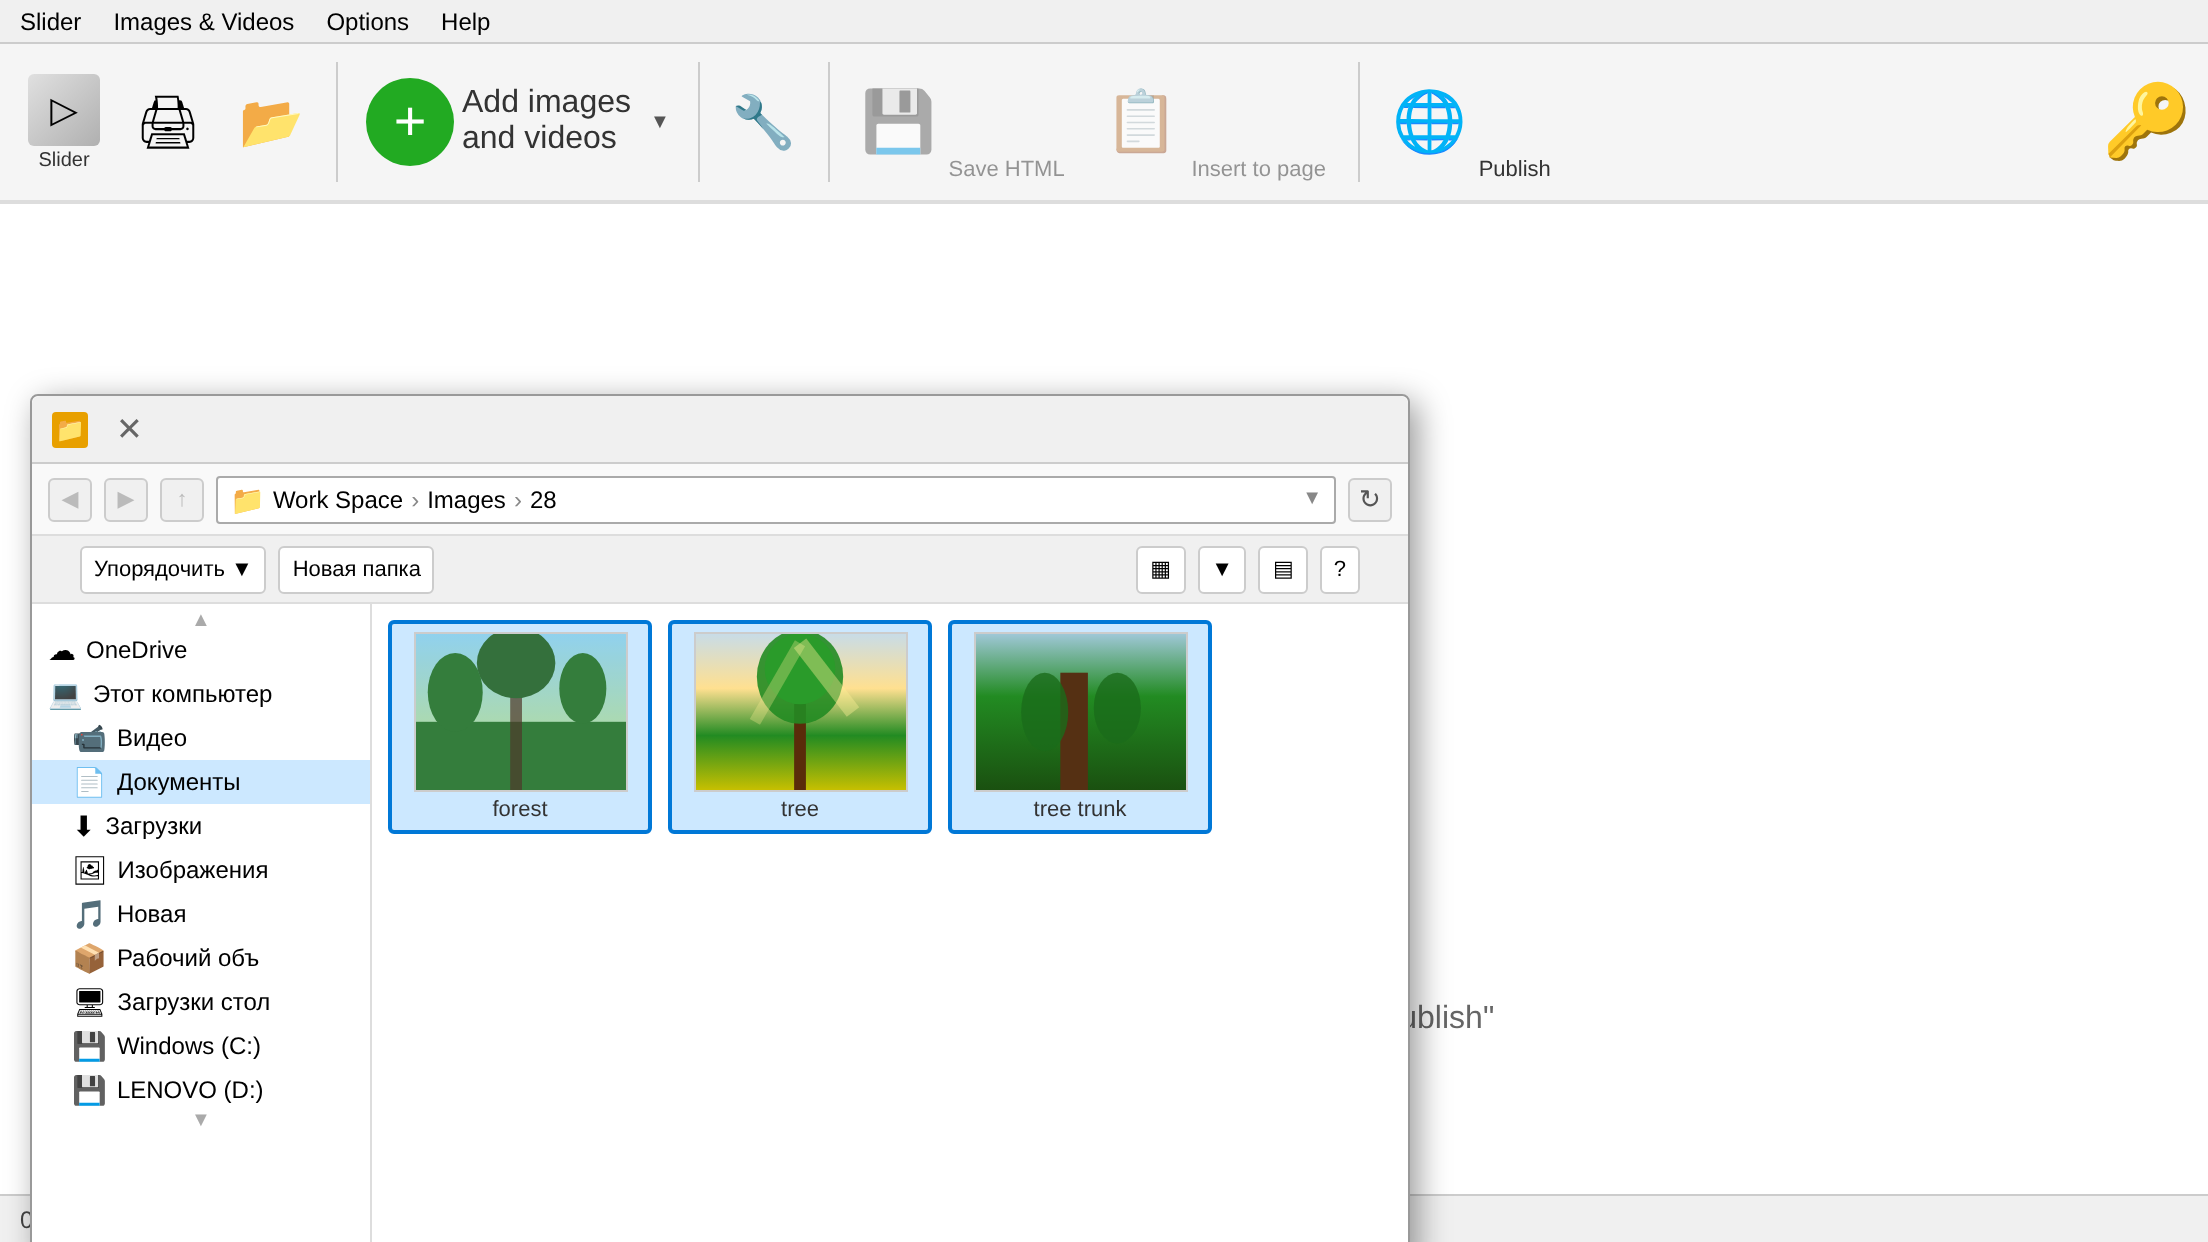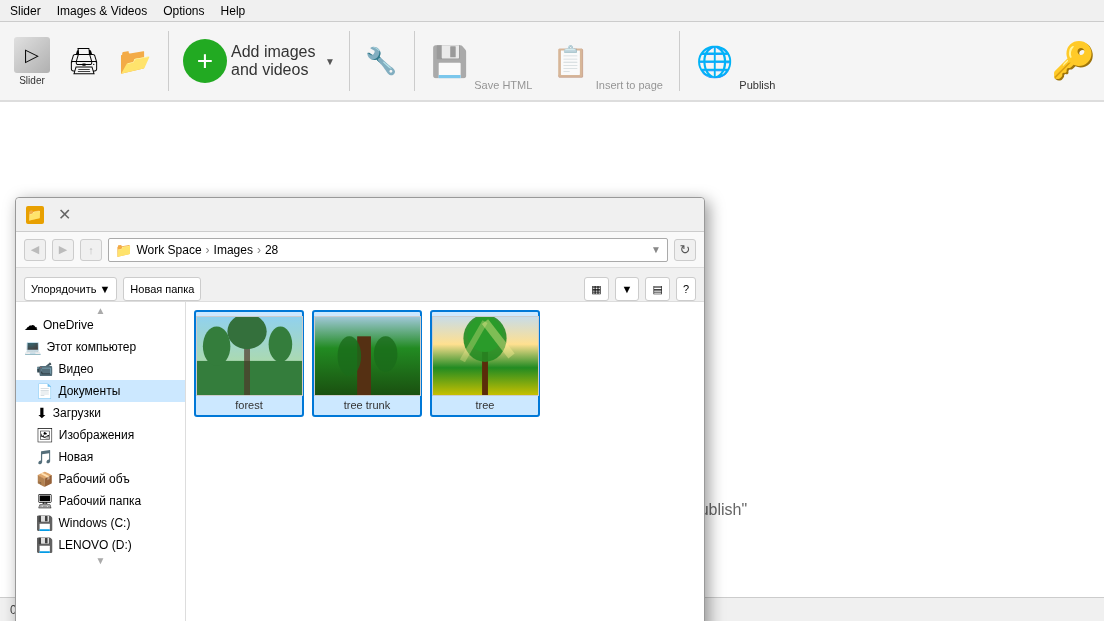--- a/index.html
+++ b/index.html
@@ -52,7 +52,7 @@
     .search-icon-btn { width: 24px; height: 22px; background: #f0f0f0; border-left: 1px solid #aaa; display: flex; align-items: center; justify-content: center; cursor: pointer; font-size: 12px; }
 
     
-    .dialog-toolbar { height: 34px; background: #f0f0f0; border-bottom: 1px solid #ddd; display: flex; align-items: flex-end; padding: 0 8px; gap: 6px; }
+    .dialog-toolbar { height: 34px; background: #f0f0f0; border-bottom: 1px solid #ddd; display: flex; align-items: center; padding: 0 24px; gap: 6px; }
     .dt-btn { height: 24px; border: 1px solid #ccc; background: white; border-radius: 3px; cursor: pointer; padding: 0 6px; font-size: 11px; display: flex; align-items: center; gap: 3px; }
 
     

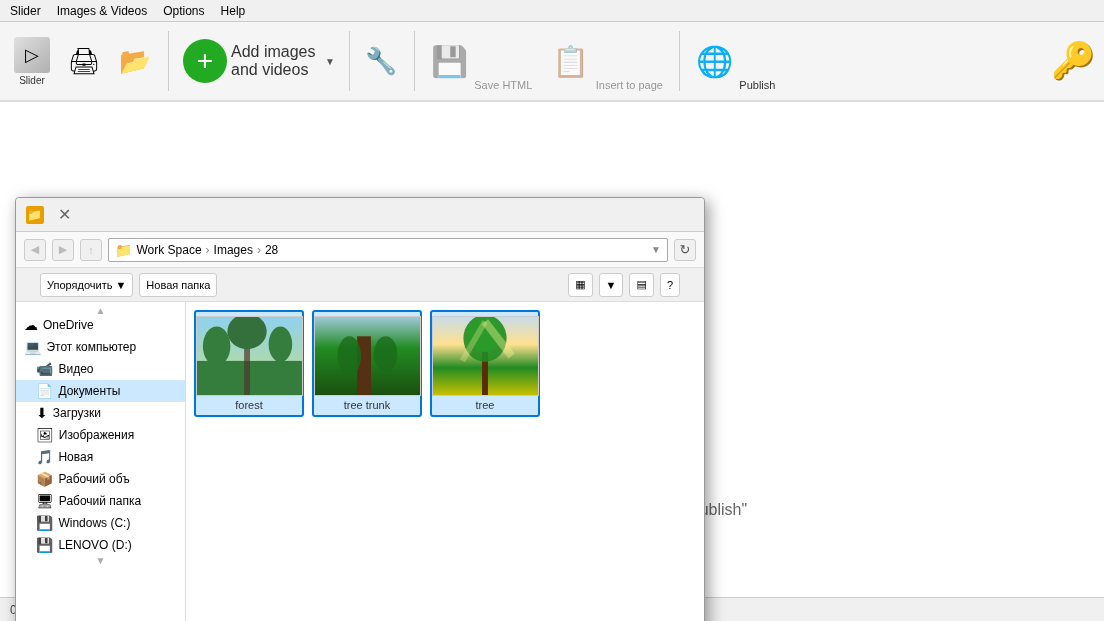--- a/index.html
+++ b/index.html
@@ -66,7 +66,7 @@
 
     
     .right-panel { flex: 1; padding: 8px; overflow-y: auto; display: flex; flex-wrap: wrap; align-content: flex-start; gap: 8px; }
-    .file-thumb { display: flex; flex-direction: column; align-items: center; width: 110px; cursor: pointer; border: 2px solid transparent; border-radius: 3px; padding: 4px; }
+    .file-thumb { display: flex; flex-direction: column; align-items: center; width: 132px; cursor: pointer; border: 2px solid transparent; border-radius: 3px; padding: 4px; }
     .file-thumb.selected { border-color: #0078d7; background: #cce8ff; }
     .thumb-img { width: 107px; height: 80px; border: 1px solid #ccc; overflow: hidden; display: flex; align-items: center; justify-content: center; }
     .thumb-label { font-size: 11px; text-align: center; margin-top: 3px; color: #333; }

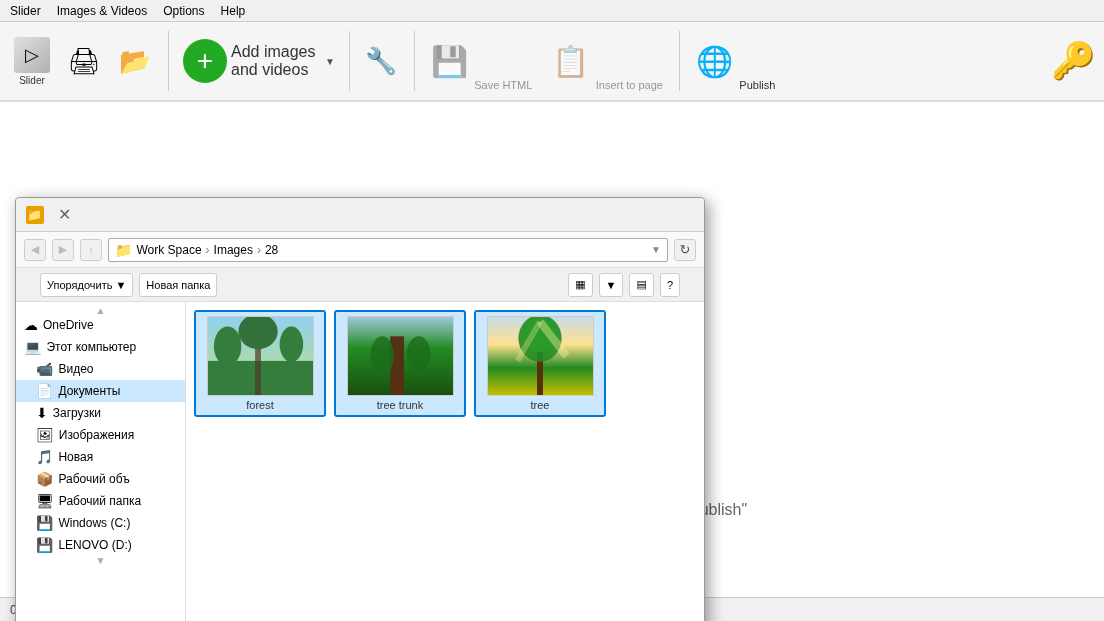--- a/index.html
+++ b/index.html
@@ -284,6 +284,29 @@
           <div class="thumb-img">
             <svg width="107" height="80" viewBox="0 0 107 80">
               <defs>
+                <linearGradient id="sky4" x1="0" y1="0" x2="0" y2="1">
+                  <stop offset="0%" stop-color="#c8dce8"></stop>
+                  <stop offset="35%" stop-color="#ffe090"></stop>
+                  <stop offset="65%" stop-color="#228b22"></stop>
+                  <stop offset="100%" stop-color="#c8c000"></stop>
+                </linearGradient>
+              </defs>
+              <rect width="107" height="80" fill="url(#sky4)"></rect>
+              <rect x="50" y="30" width="6" height="50" fill="#5a2c0a"></rect>
+              <ellipse cx="53" cy="22" rx="22" ry="24" fill="#228b22" opacity="0.9"></ellipse>
+              <ellipse cx="53" cy="18" rx="18" ry="18" fill="#2a9b2a"></ellipse>
+
+              <line x1="53" y1="5" x2="80" y2="40" stroke="rgba(255,240,150,0.4)" stroke-width="8"></line>
+              <line x1="53" y1="5" x2="30" y2="45" stroke="rgba(255,240,150,0.3)" stroke-width="6"></line>
+            </svg>
+          </div>
+          <div class="thumb-label">tree</div>
+        </div>
+
+        <div class="file-thumb selected">
+          <div class="thumb-img">
+            <svg width="107" height="80" viewBox="0 0 107 80">
+              <defs>
                 <linearGradient id="sky3" x1="0" y1="0" x2="0" y2="1">
                   <stop offset="0%" stop-color="#a0c8d8"></stop>
                   <stop offset="40%" stop-color="#228b22"></stop>
@@ -299,29 +322,6 @@
           </div>
           <div class="thumb-label">tree trunk</div>
         </div>
-
-        <div class="file-thumb selected">
-          <div class="thumb-img">
-            <svg width="107" height="80" viewBox="0 0 107 80">
-              <defs>
-                <linearGradient id="sky4" x1="0" y1="0" x2="0" y2="1">
-                  <stop offset="0%" stop-color="#c8dce8"></stop>
-                  <stop offset="35%" stop-color="#ffe090"></stop>
-                  <stop offset="65%" stop-color="#228b22"></stop>
-                  <stop offset="100%" stop-color="#c8c000"></stop>
-                </linearGradient>
-              </defs>
-              <rect width="107" height="80" fill="url(#sky4)"></rect>
-              <rect x="50" y="30" width="6" height="50" fill="#5a2c0a"></rect>
-              <ellipse cx="53" cy="22" rx="22" ry="24" fill="#228b22" opacity="0.9"></ellipse>
-              <ellipse cx="53" cy="18" rx="18" ry="18" fill="#2a9b2a"></ellipse>
-
-              <line x1="53" y1="5" x2="80" y2="40" stroke="rgba(255,240,150,0.4)" stroke-width="8"></line>
-              <line x1="53" y1="5" x2="30" y2="45" stroke="rgba(255,240,150,0.3)" stroke-width="6"></line>
-            </svg>
-          </div>
-          <div class="thumb-label">tree</div>
-        </div>
       </div>
     </div>
 

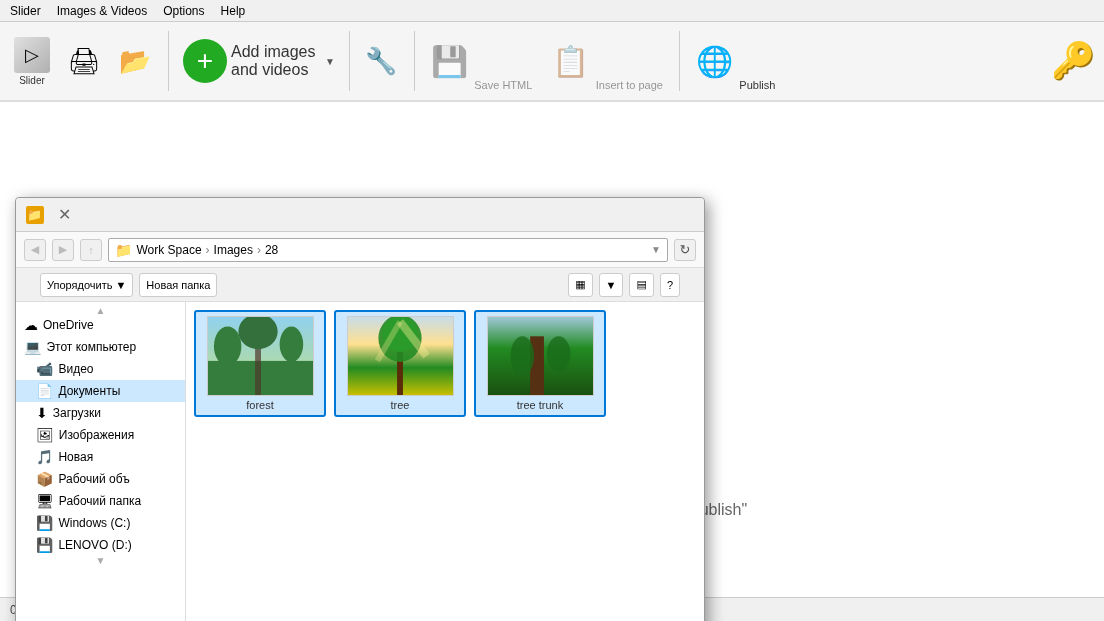--- a/index.html
+++ b/index.html
@@ -242,7 +242,7 @@
         </div>
         <div class="tree-item" style="padding-left:20px;">
           <span class="ti-icon">🖥</span>
-          <span>Рабочий папка</span>
+          <span>Загрузки стол</span>
         </div>
         <div class="tree-item" style="padding-left:20px;">
           <span class="ti-icon">💾</span>

